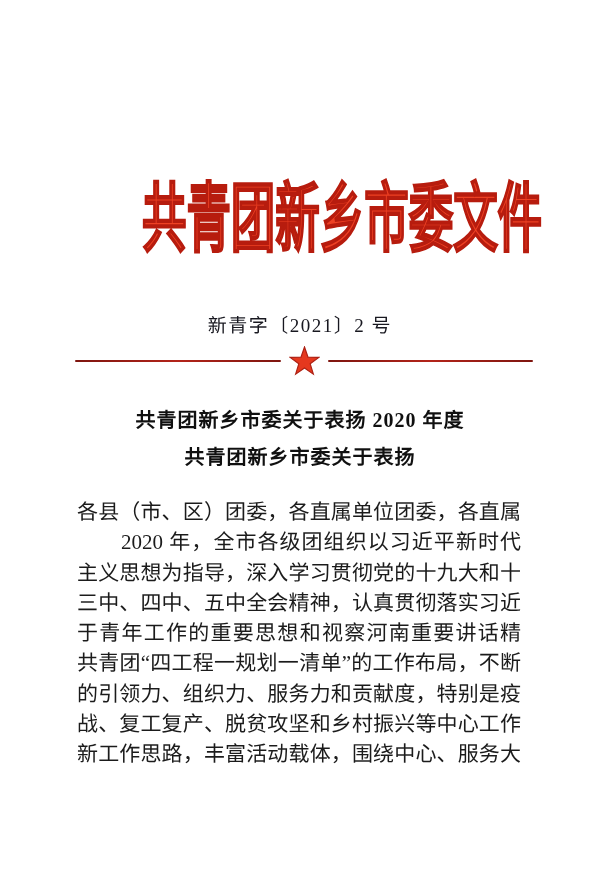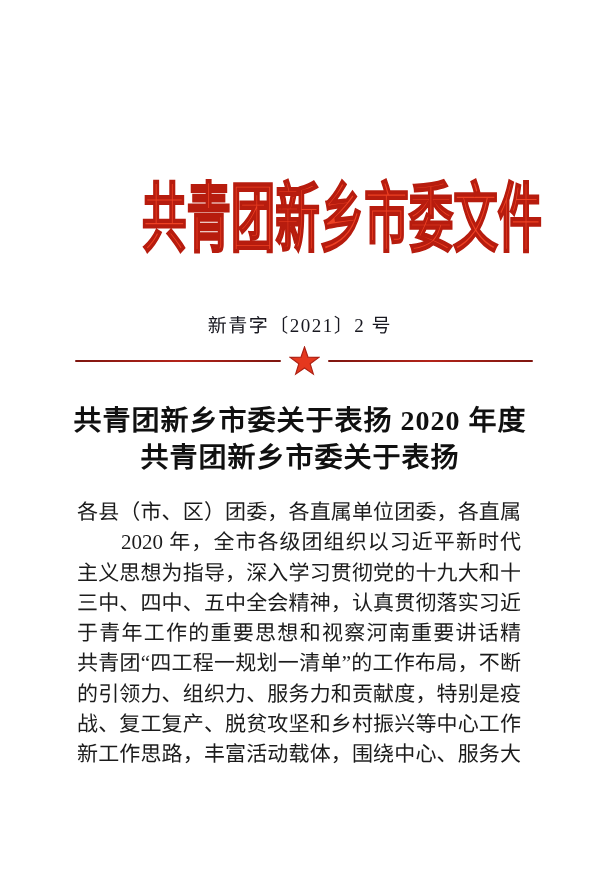--- a/index.html
+++ b/index.html
@@ -65,7 +65,7 @@
     position: absolute;
     top: 402px; left: 0; width: 600px;
     text-align: center;
-    font-size: 28px;
+    font-size: 20px;
     font-weight: bold;
     line-height: 37px;
     letter-spacing: 1px;

